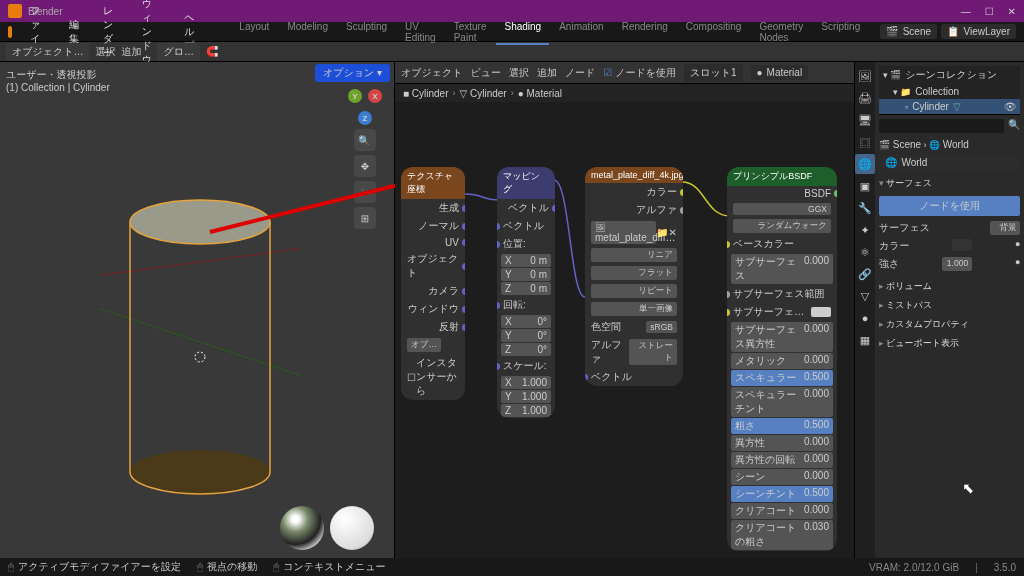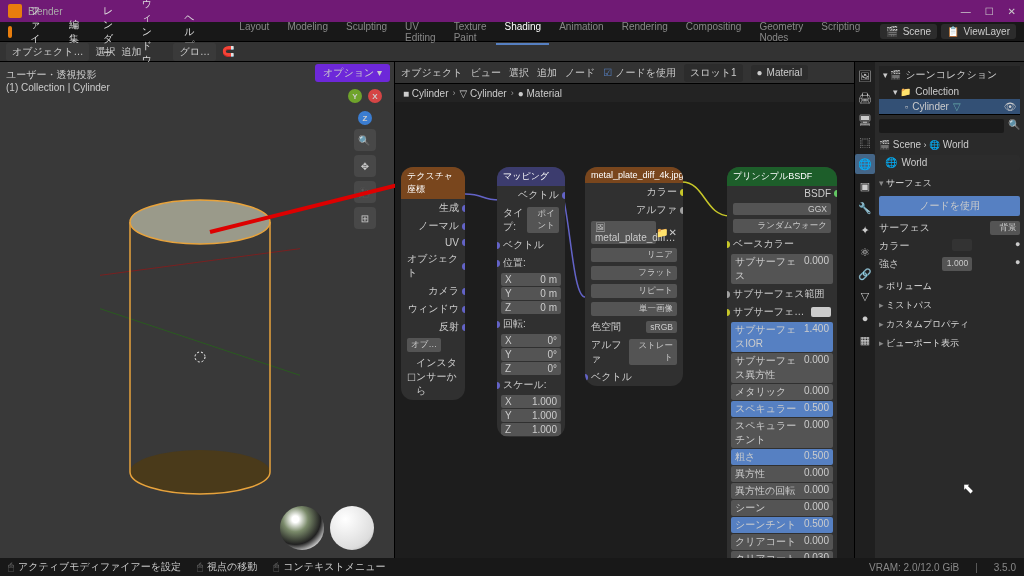--- a/index.html
+++ b/index.html
@@ -114,7 +114,7 @@
   <span class="tool-btn">オブジェクト…</span>
   <span>選択</span>
   <span>追加</span>
-  <span class="tool-btn" style="margin-left:26px">グロ…</span>
+  <span class="tool-btn" style="margin-left:10px">グロ…</span>
   <span style="color:#888">🧲</span>
 </div>
 

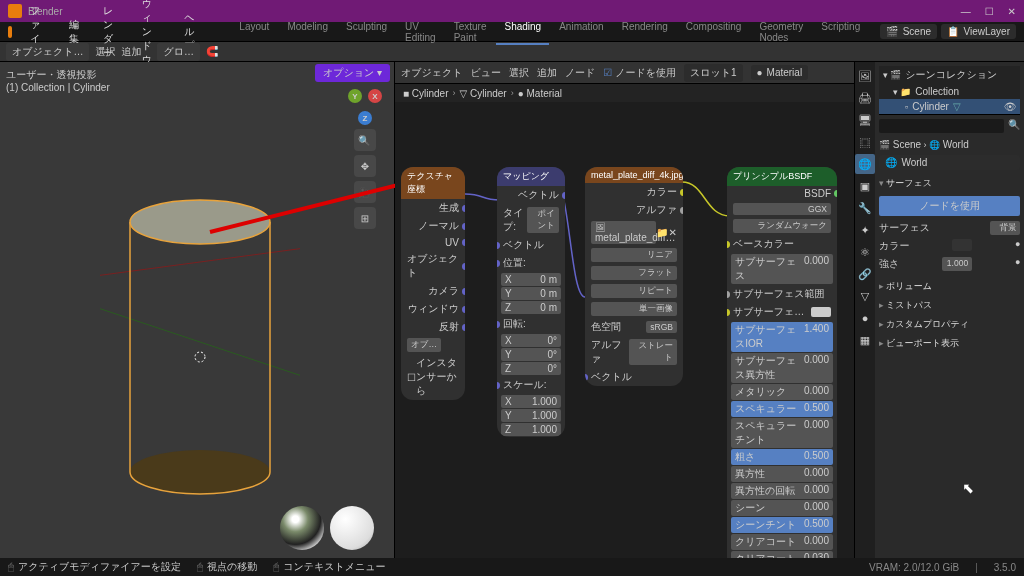--- a/index.html
+++ b/index.html
@@ -20,7 +20,7 @@
 .main{display:flex;height:calc(100% - 78px)}
 .viewport{width:395px;position:relative;background:#393939;border-right:1px solid #000}
 .vp-info{position:absolute;top:6px;left:6px;font-size:9px;line-height:1.3;color:#eee}
-.vp-options{position:absolute;top:2px;right:4px;background:#6d28d9;padding:2px 8px;border-radius:3px}
+.vp-options{position:absolute;top:2px;right:4px;background:#1d4ed8;padding:2px 8px;border-radius:3px}
 .vp-gizmo{position:absolute;top:25px;right:10px;display:flex;flex-direction:column;gap:4px;align-items:center}
 .axis-widget{width:38px;height:38px;position:relative}
 .axis-ball{width:14px;height:14px;border-radius:50%;position:absolute;display:flex;align-items:center;justify-content:center;font-size:8px;font-weight:bold}

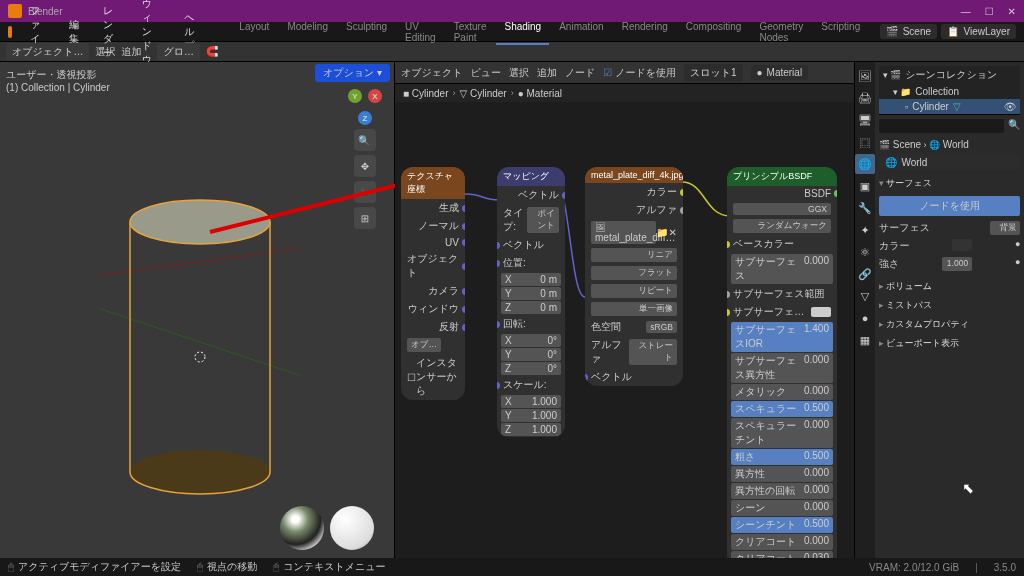--- a/index.html
+++ b/index.html
@@ -241,7 +241,7 @@
           </div>
       </div>
 
-      <div class="node" style="left:102px;top:55px;width:68px">
+      <div class="node" style="left:102px;top:55px;width:58px">
         <div class="node-header" style="background:#3c3c6e">マッピング</div>
         <div class="node-row">
             <span style="margin-left:auto">ベクトル</span>

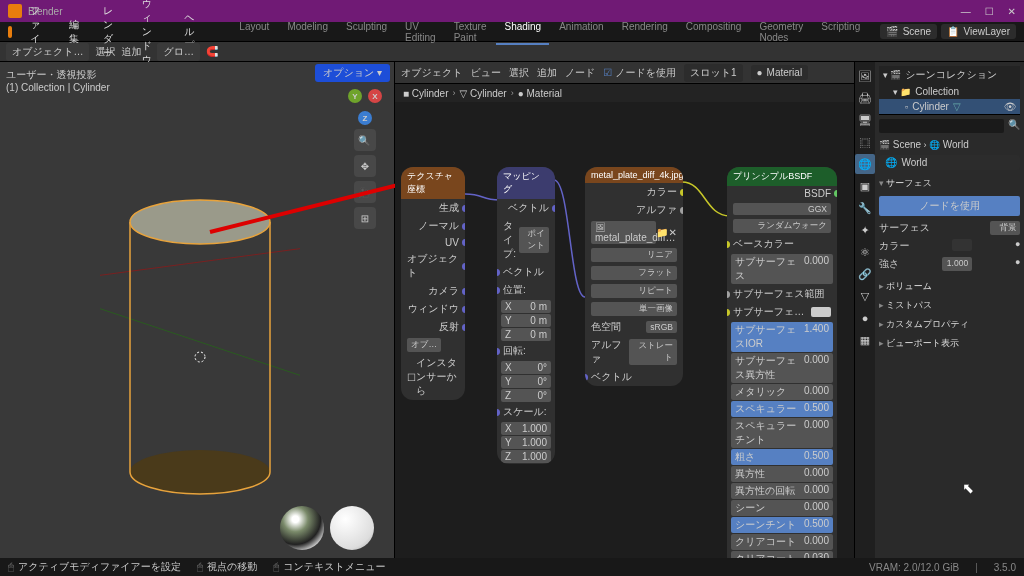--- a/index.html
+++ b/index.html
@@ -248,10 +248,6 @@
             <span class="socket out vec"></span>
           </div>
         <div class="node-row">
-            <span>タイプ:</span>
-            <span class="val-field">ポイント</span>
-          </div>
-        <div class="node-row">
             <span class="socket in vec"></span>
             <span>ベクトル</span>
           </div>

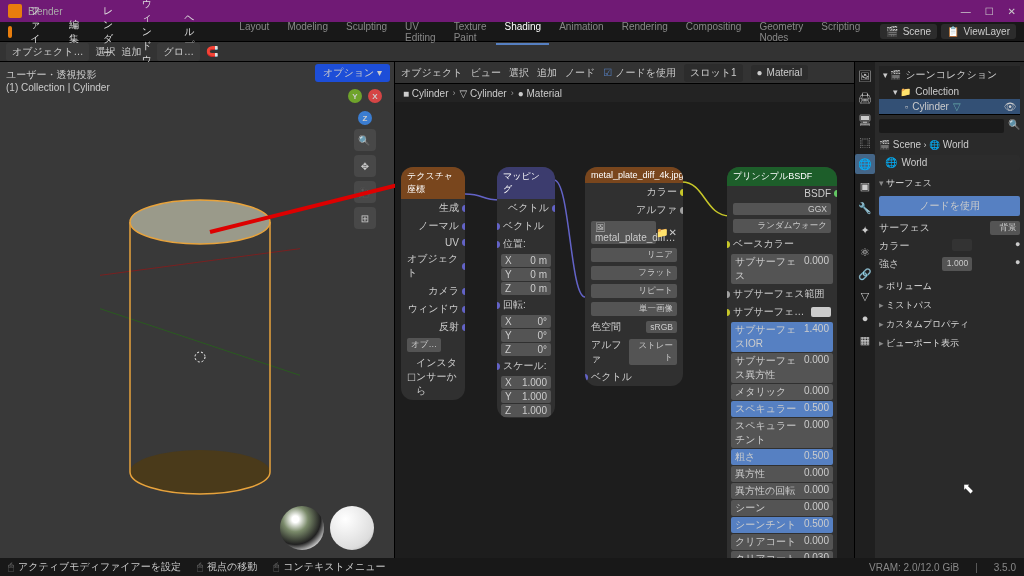--- a/index.html
+++ b/index.html
@@ -374,10 +374,6 @@
               <span>サブサーフェ…</span>
               <span style="width:20px;height:10px;background:#ccc;margin-left:auto;border-radius:2px"></span>
             </div>
-            <div class="slider-row hl">
-              <span>サブサーフェスIOR</span>
-              <span>1.400</span>
-            </div>
             <div class="slider-row">
               <span>サブサーフェス異方性</span>
               <span>0.000</span>

